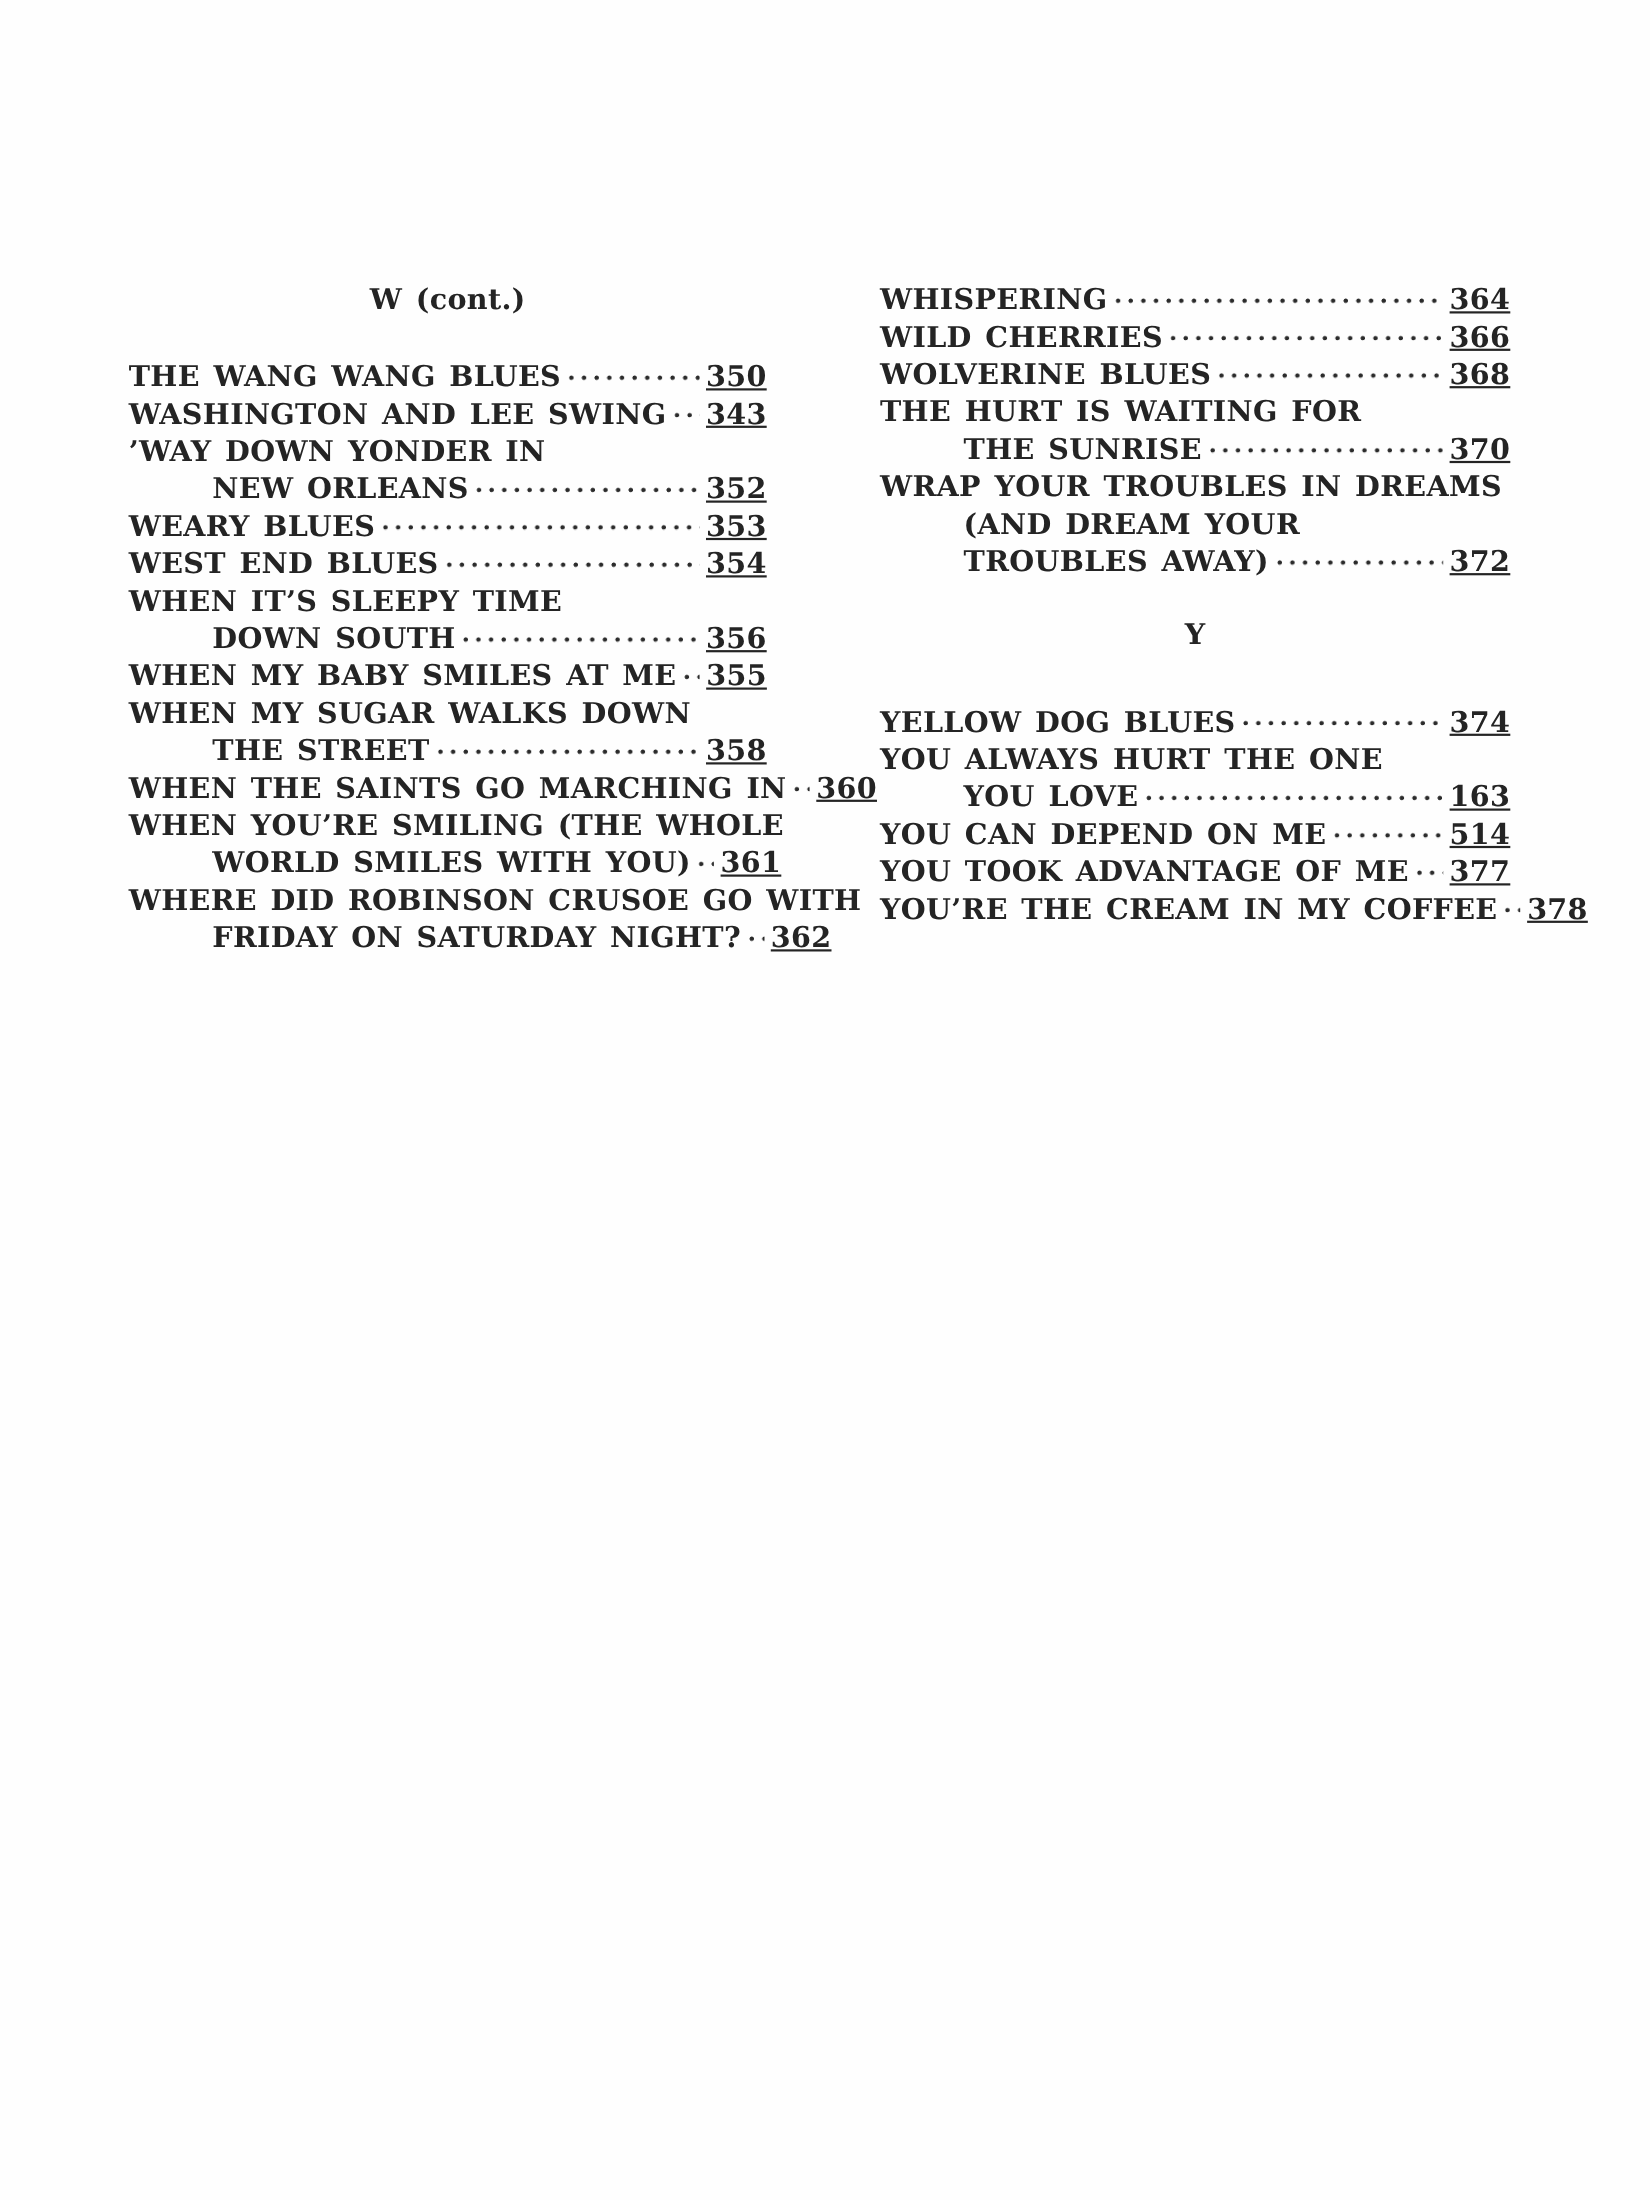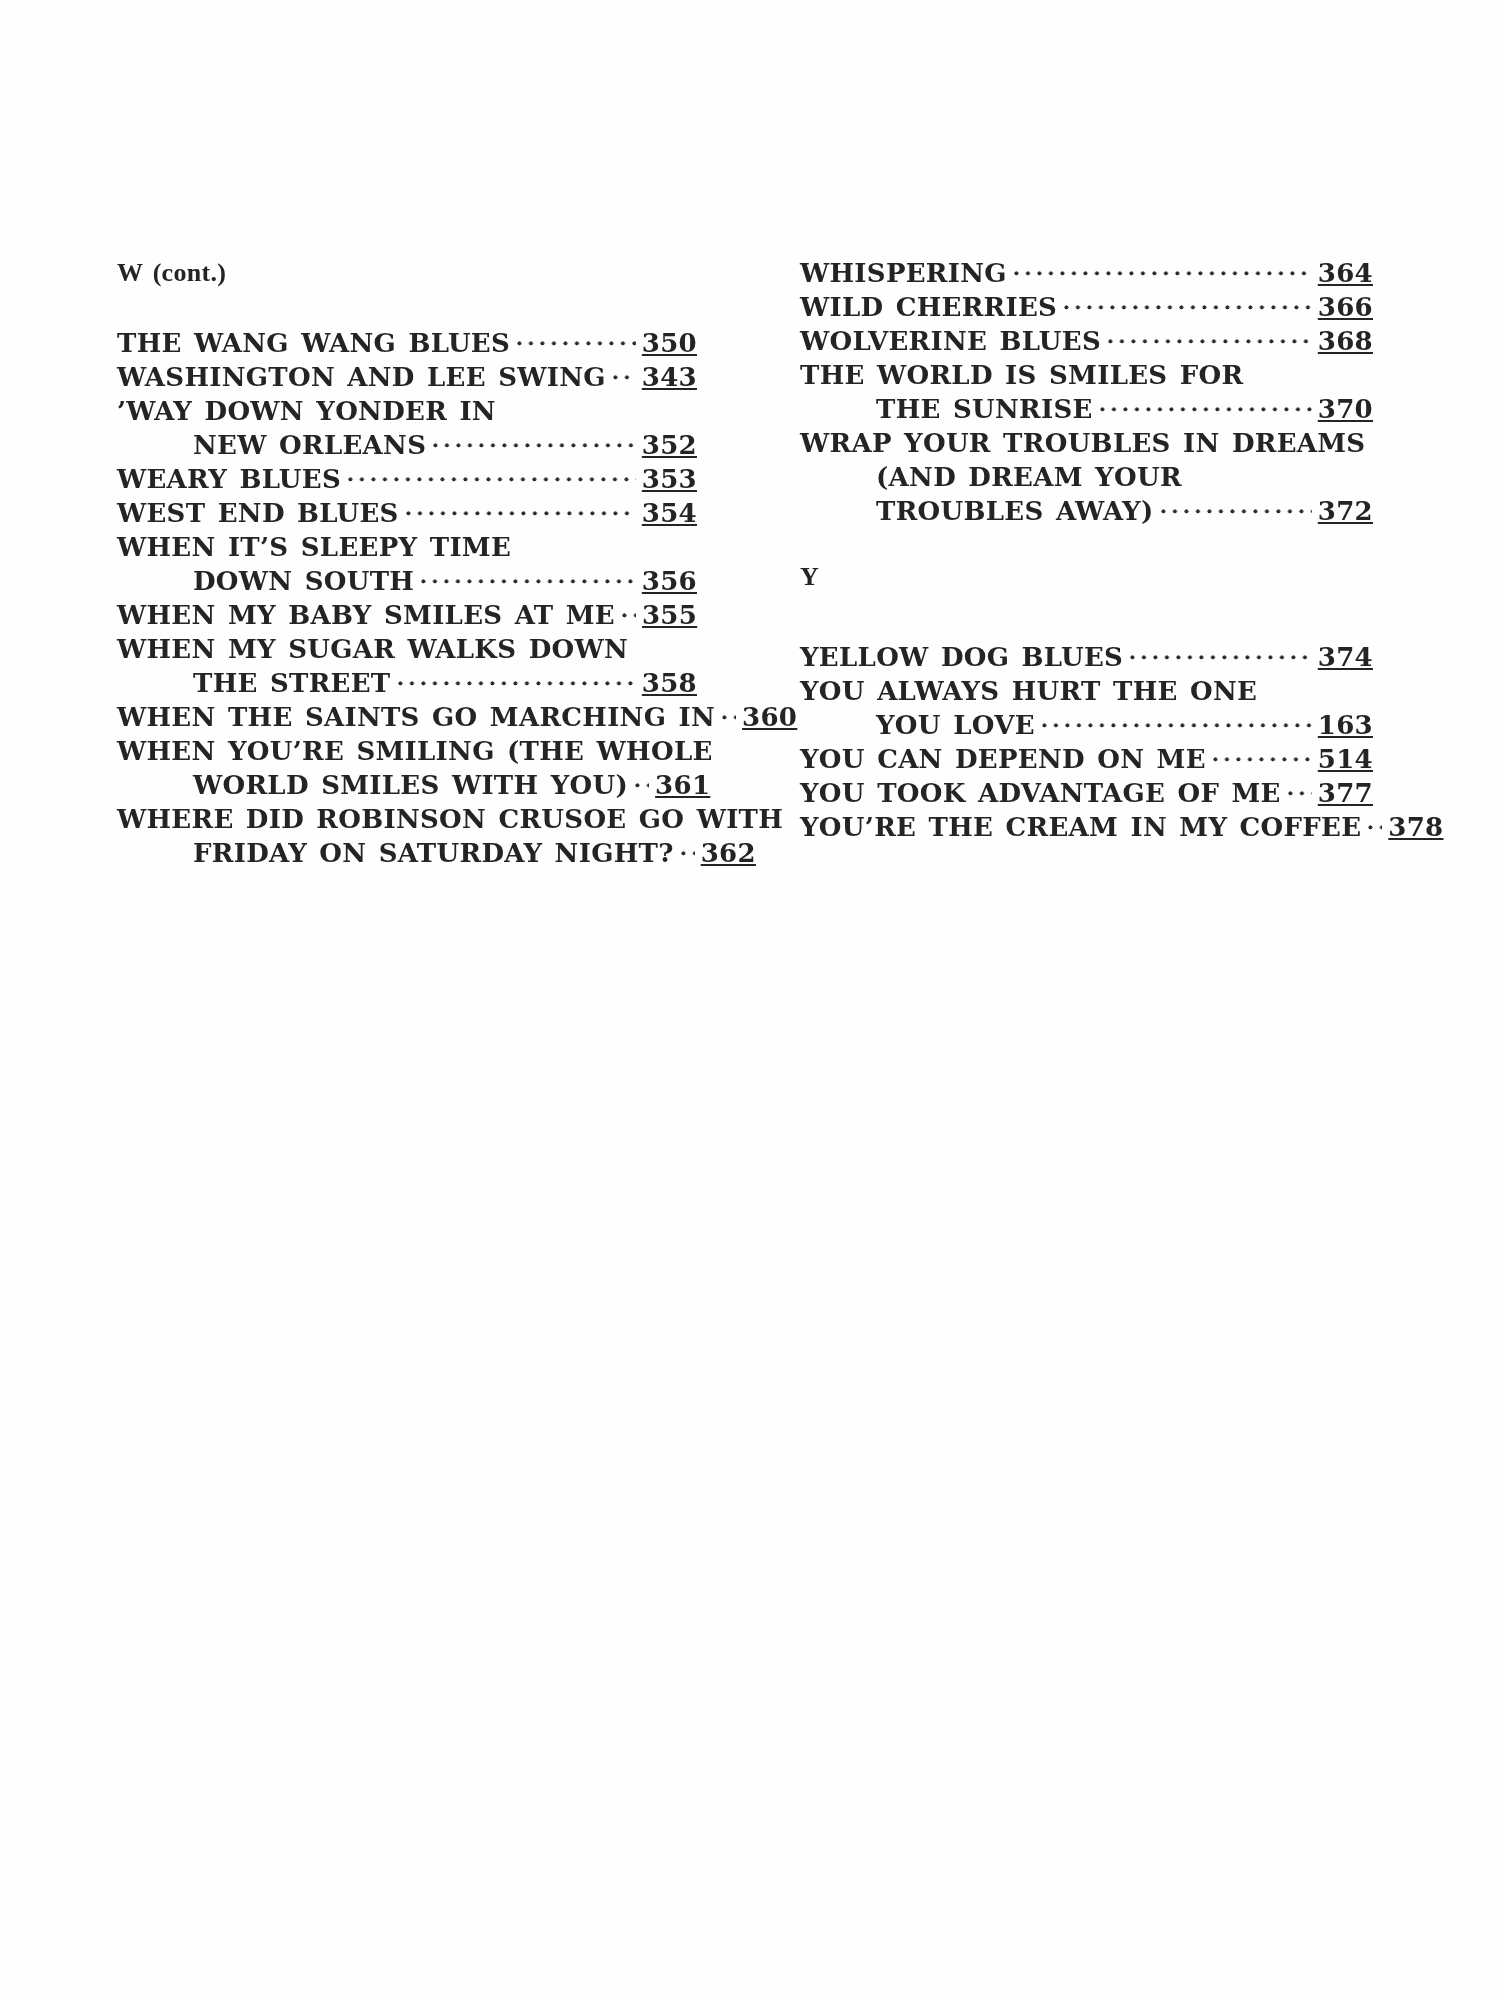--- a/index.html
+++ b/index.html
@@ -37,9 +37,8 @@
   .col-right { width: 573px; }
 
   .heading {
-    text-align: left;
+    text-align: center;
     white-space: nowrap;
-    font-family: Liberation Serif, serif;
   }
   .heading-top { margin-bottom: 36px; }
   .heading-mid { margin-top: 32px; margin-bottom: 46px; }

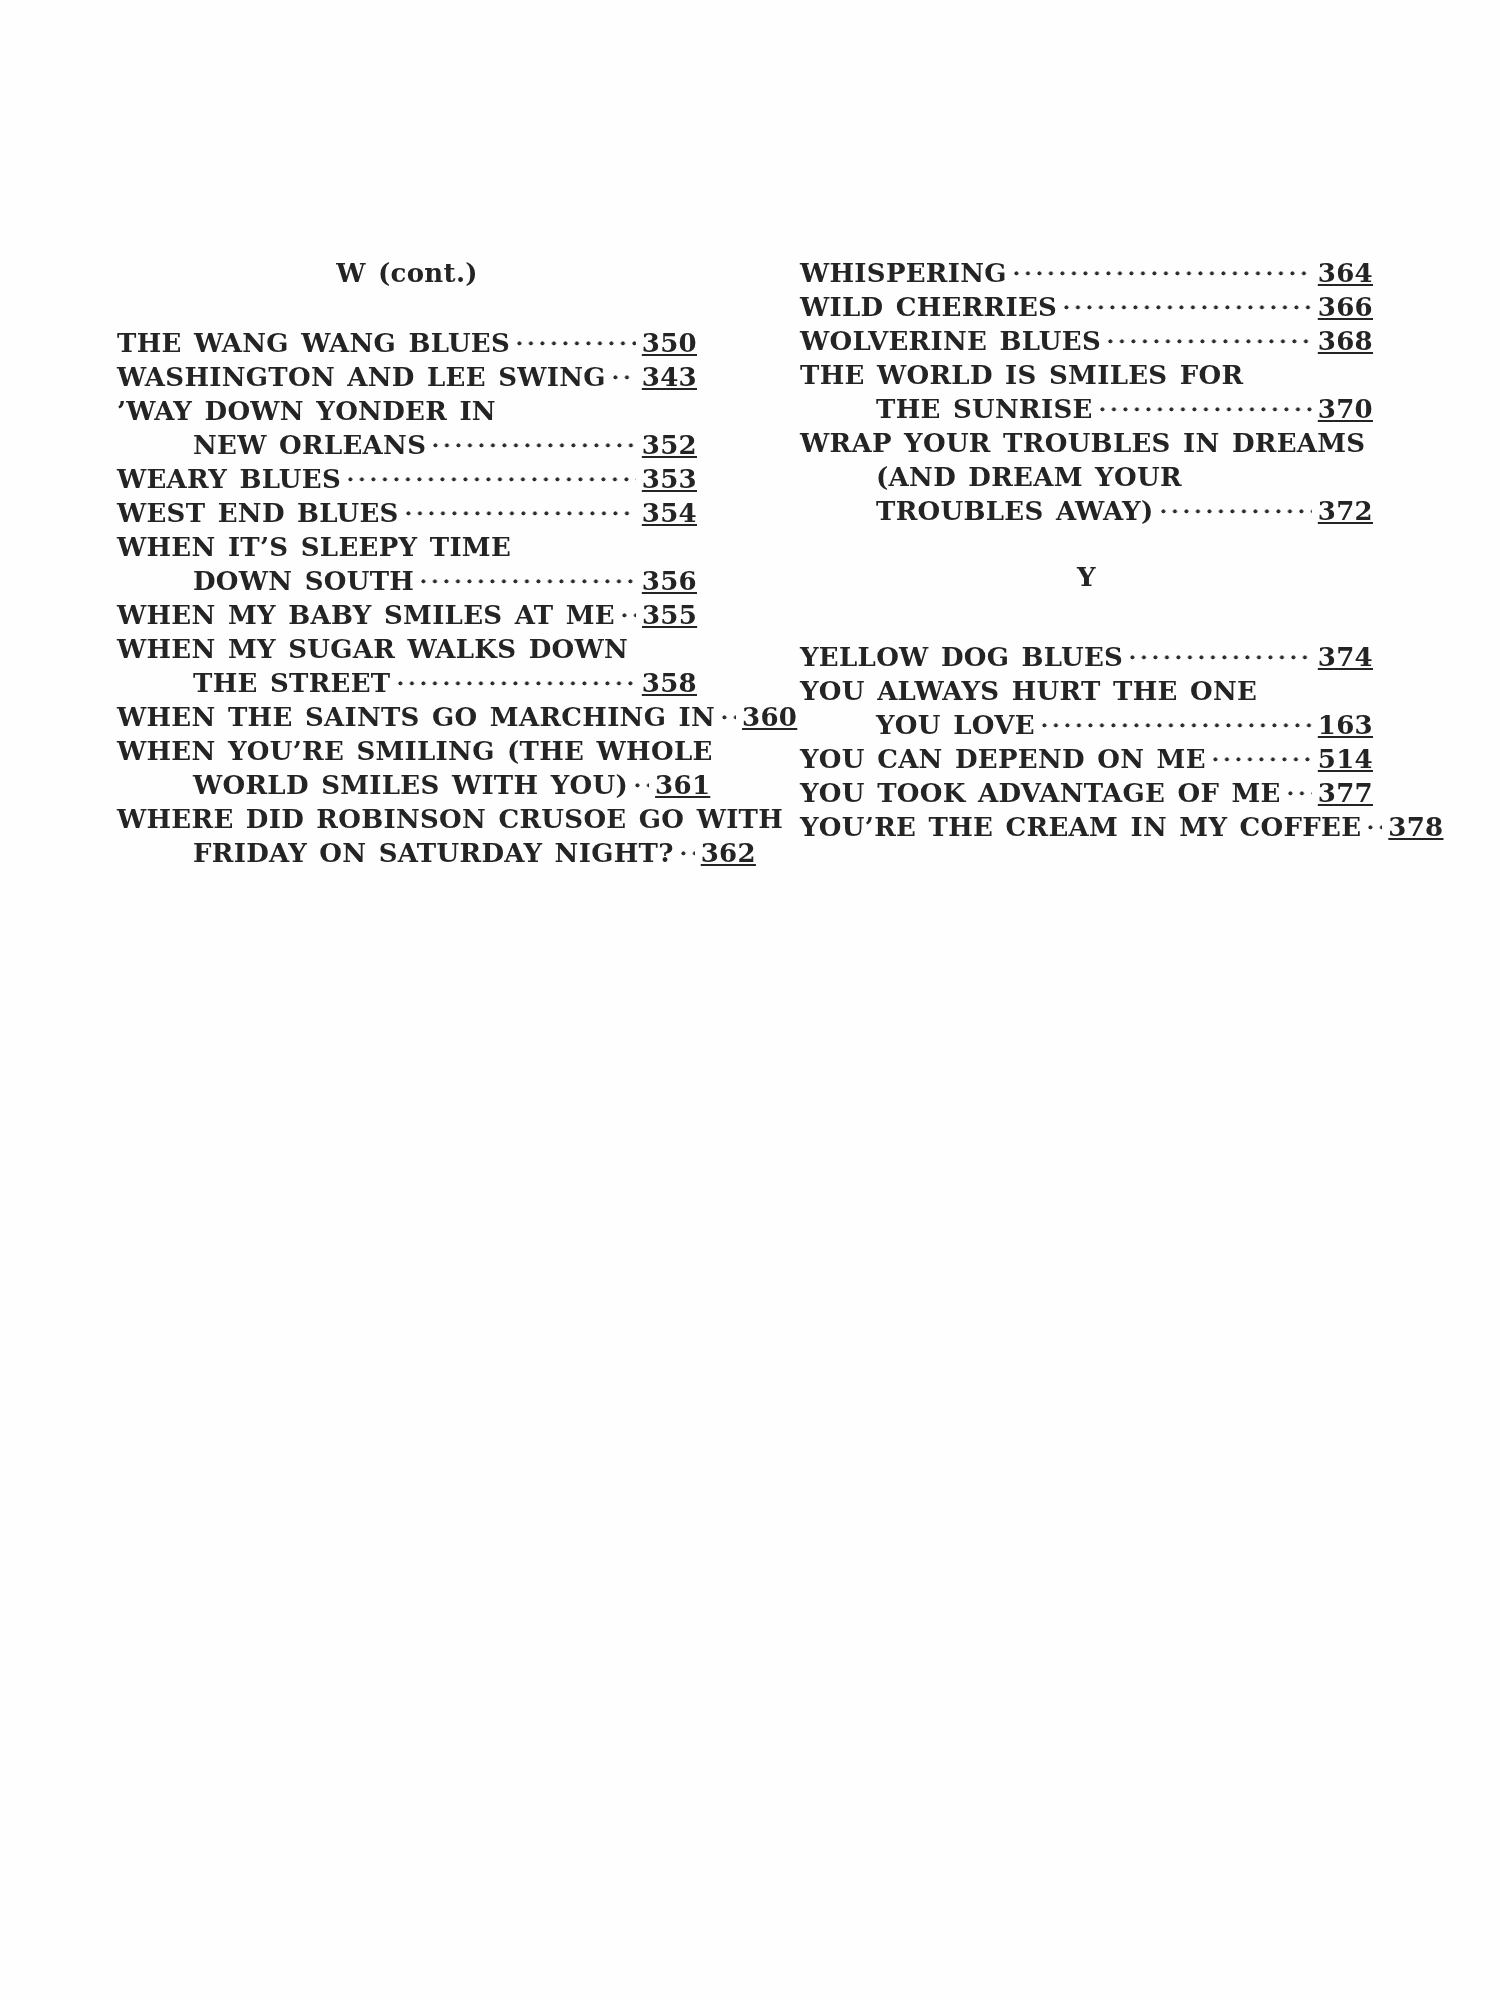--- a/index.html
+++ b/index.html
@@ -160,7 +160,7 @@
           <span class="pageno">368</span>
         </div>
         <div class="line">
-          <span class="title">THE WORLD IS SMILES FOR</span>
+          <span class="title">THE HURT IS WAITING FOR</span>
         </div>
         <div class="line indent">
           <span class="title">THE SUNRISE</span>

